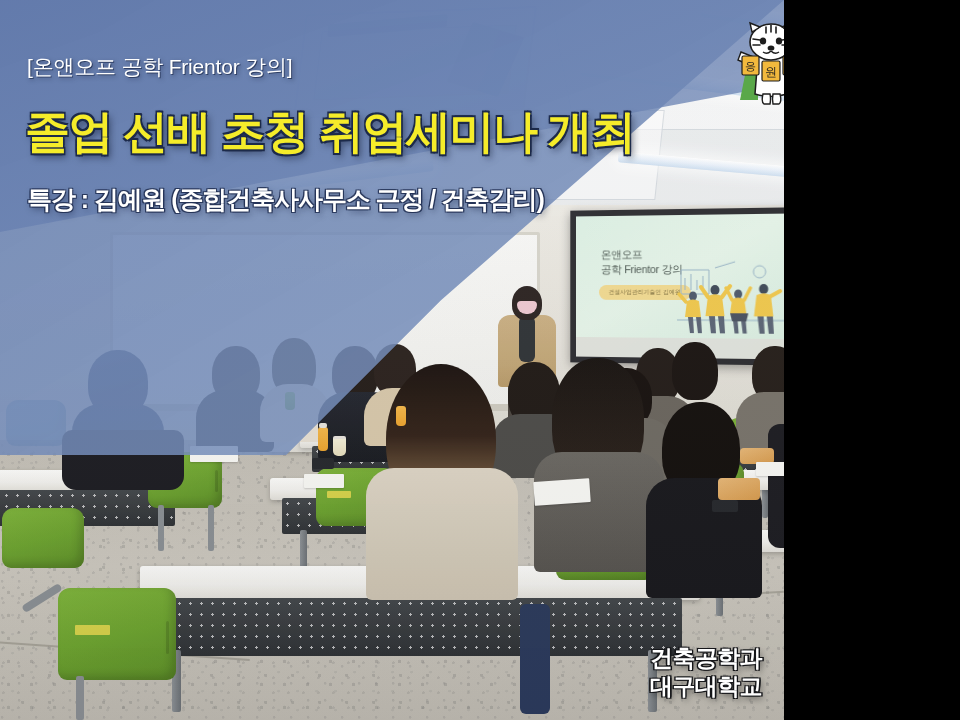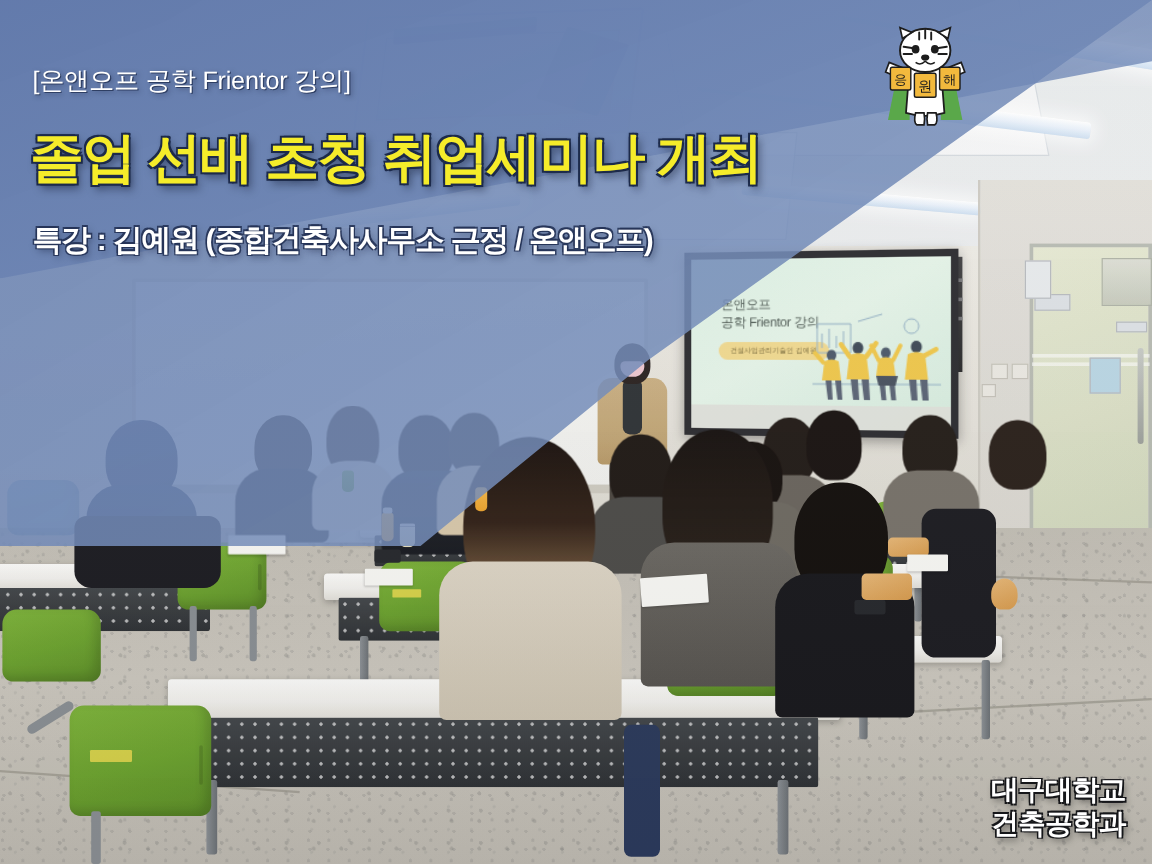--- a/index.html
+++ b/index.html
@@ -8,7 +8,7 @@
 
   #poster {
     position:relative;
-    width:960px; height:720px;
+    width:784px; height:720px;
     overflow:hidden;
     background:#cfc9bd;
   }

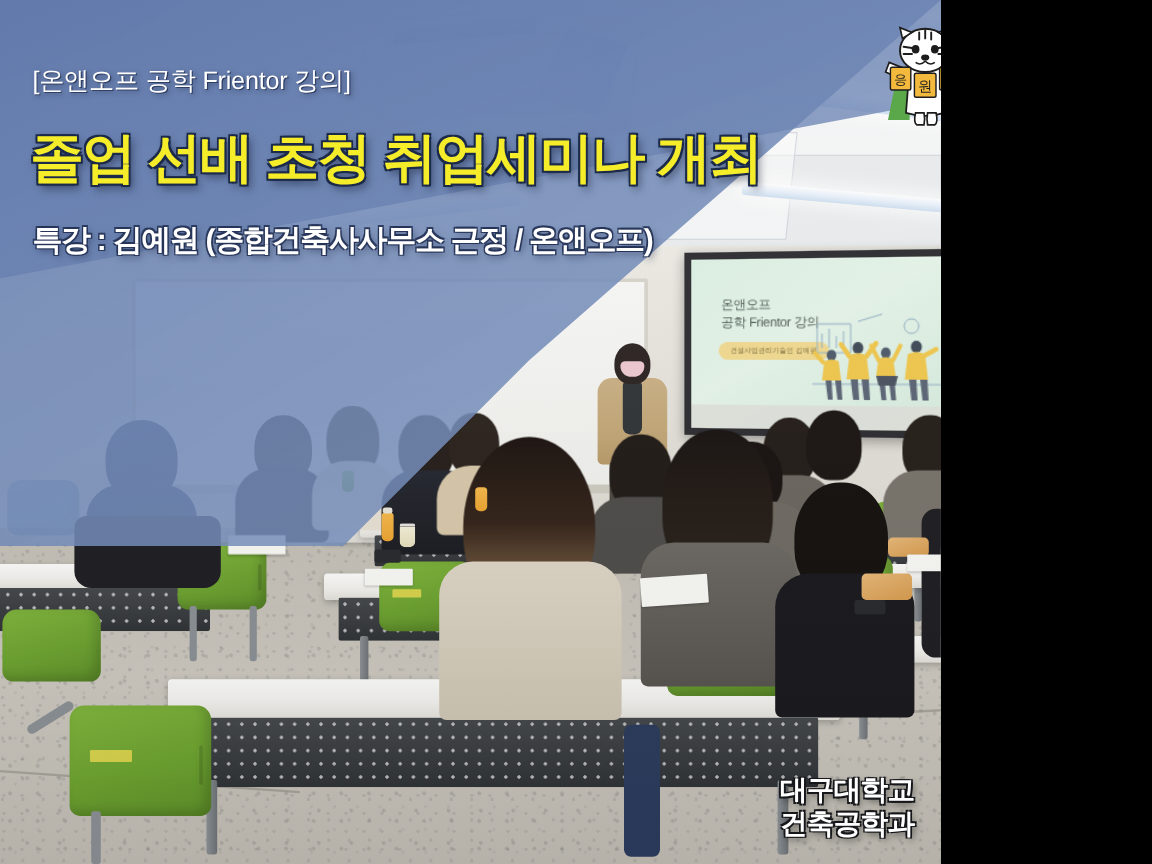--- a/index.html
+++ b/index.html
@@ -569,7 +569,7 @@
 
   <div class="eyebrow">[온앤오프 공학 Frientor 강의]</div>
   <div class="headline">졸업 선배 초청 취업세미나 개최</div>
-  <div class="subline l1">특강 : 김예원 (종합건축사사무소 근정 / 온앤오프)</div>
+  <div class="subline l1">특강 : 김예원 (종합건축사사무소 근정 / 건축감리)</div>
 
   <div class="dept">
     <div>대구대학교</div>

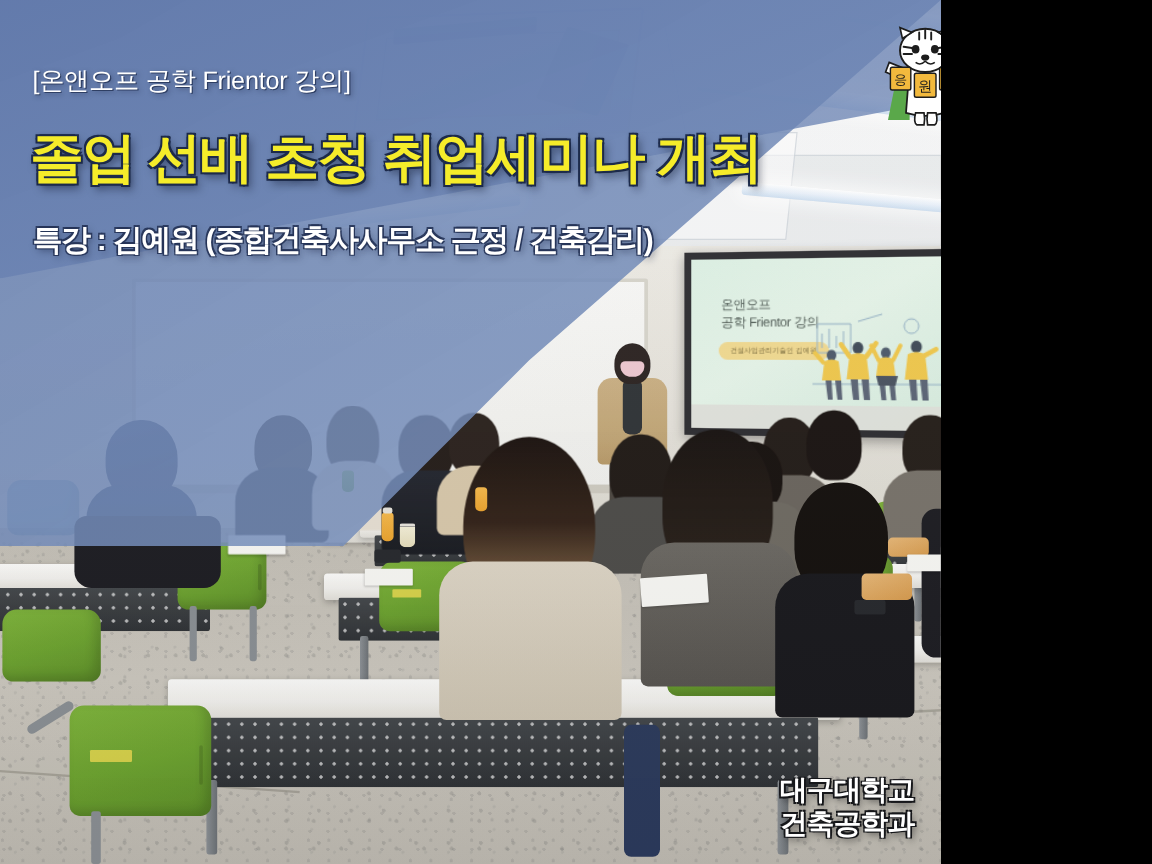--- a/index.html
+++ b/index.html
@@ -572,8 +572,8 @@
   <div class="subline l1">특강 : 김예원 (종합건축사사무소 근정 / 건축감리)</div>
 
   <div class="dept">
+    <div>건축공학과</div>
     <div>대구대학교</div>
-    <div>건축공학과</div>
   </div>
 
   <svg class="mascot" viewBox="0 0 86 92">

